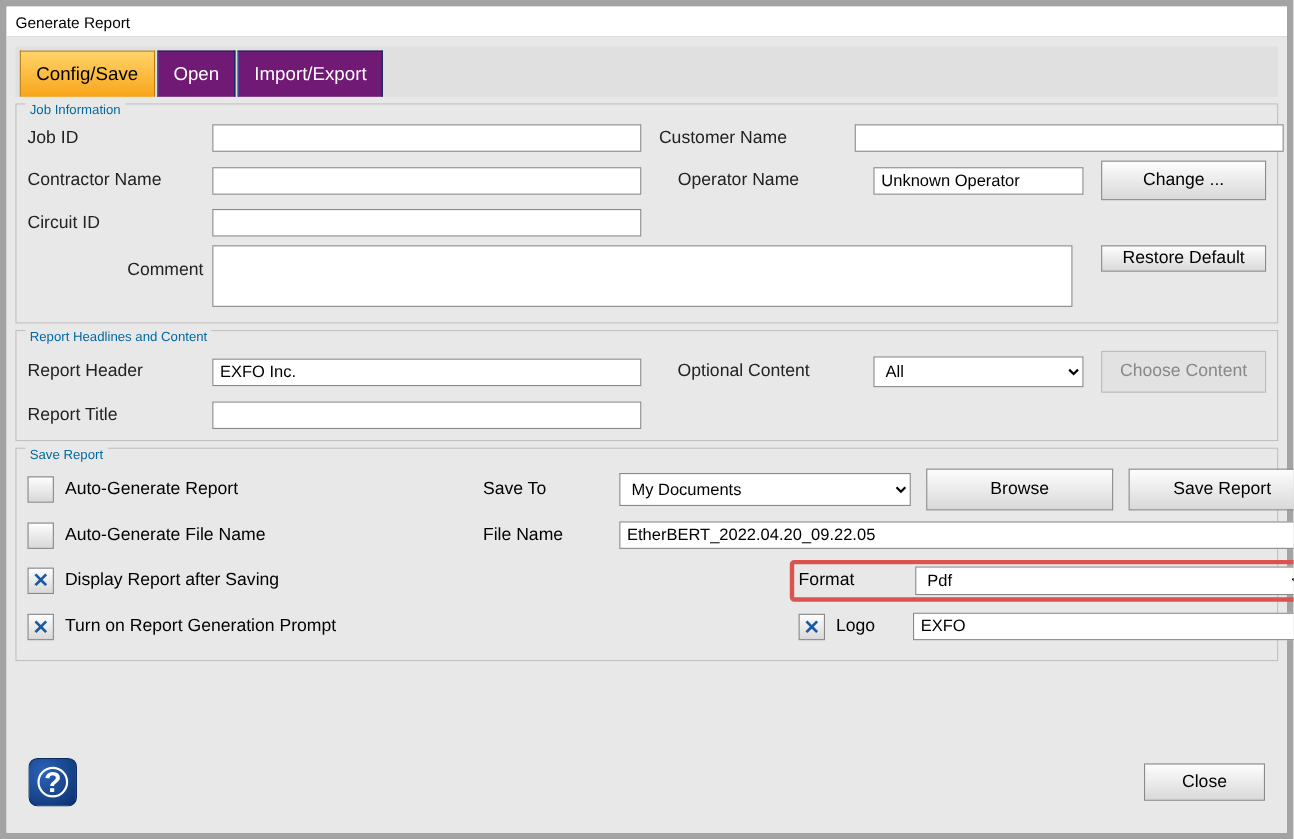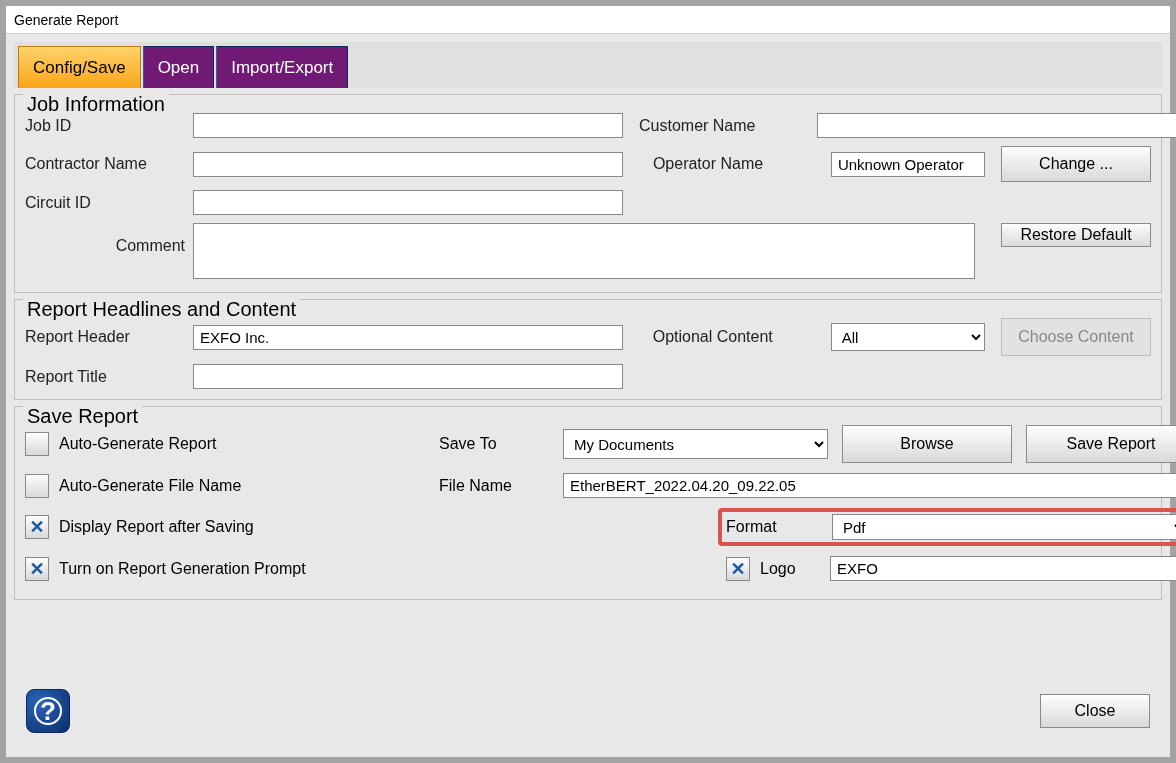--- a/index.html
+++ b/index.html
@@ -74,8 +74,8 @@
     top: -2px; left: 8px;
     background: #e8e8e8;
     padding: 0 4px;
-    font-size: 20px;
-    color: #000000;
+    font-size: 12px;
+    color: #0369a1;
   }
 
   

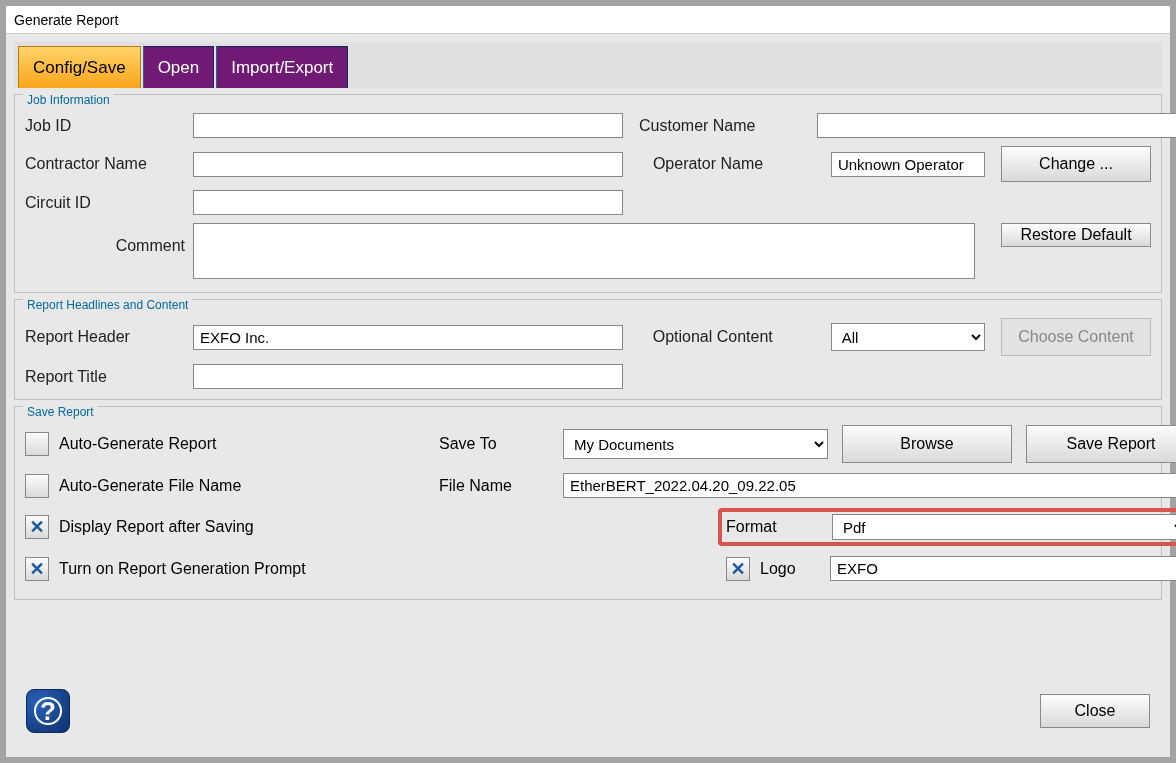--- a/index.html
+++ b/index.html
@@ -90,7 +90,7 @@
     color: #222;
   }
   .col-label-left  { width: 160px; flex: none; }
-  .col-input-left  { width: 430px; flex: none; }
+  .col-input-left  { width: 390px; flex: none; }
   .col-label-right { width: 170px; flex: none; }
   .col-input-right { width: 235px; flex: none; }
 

